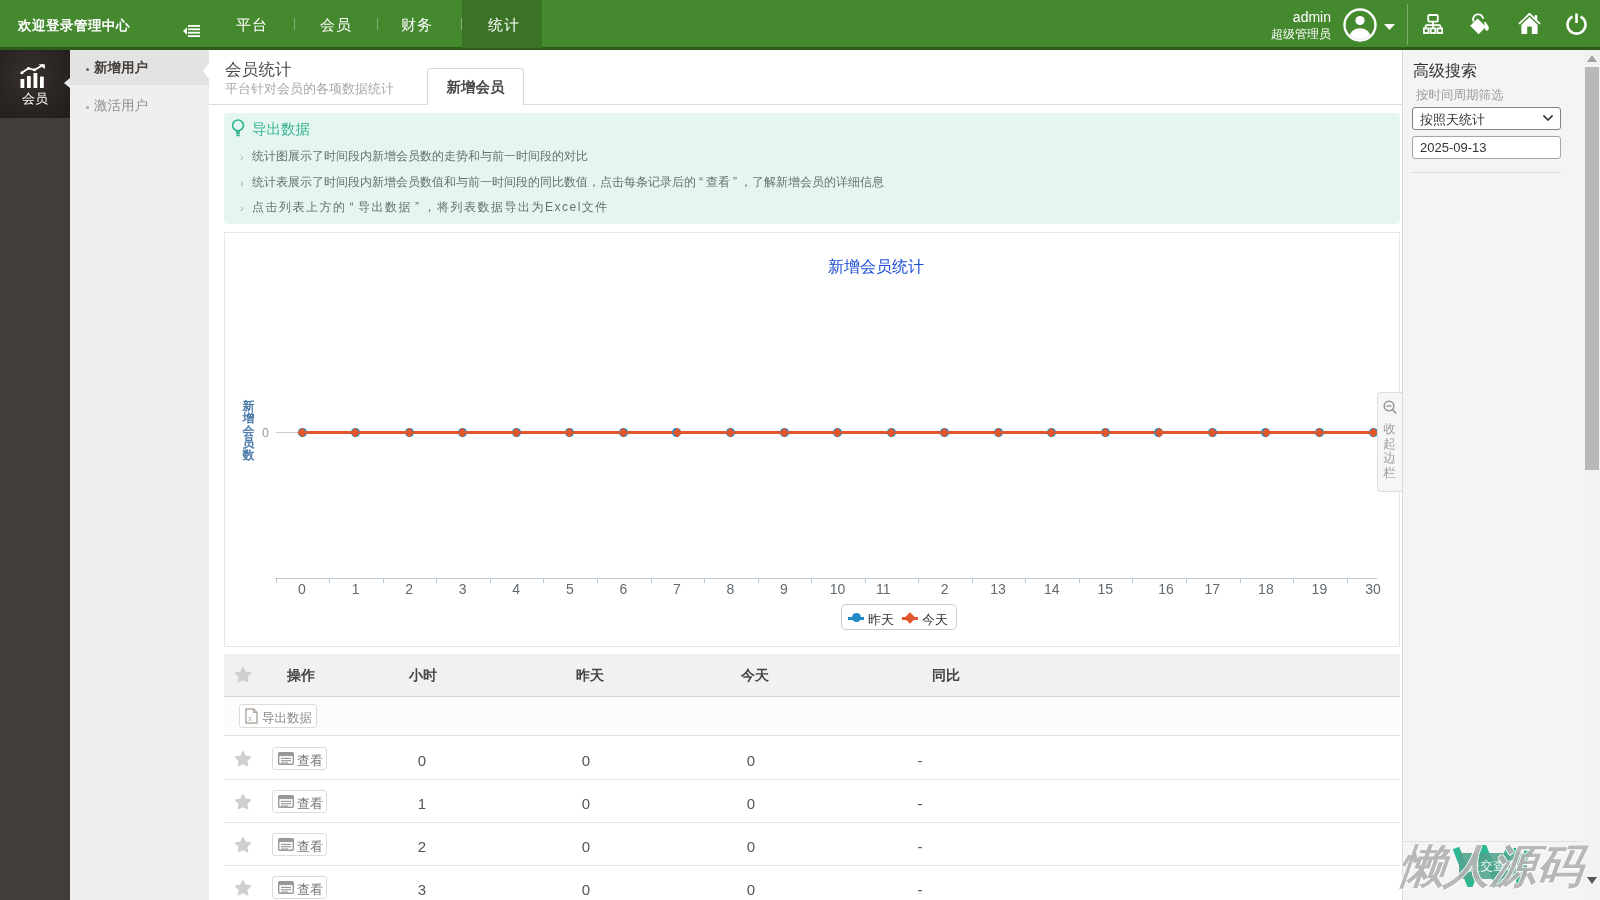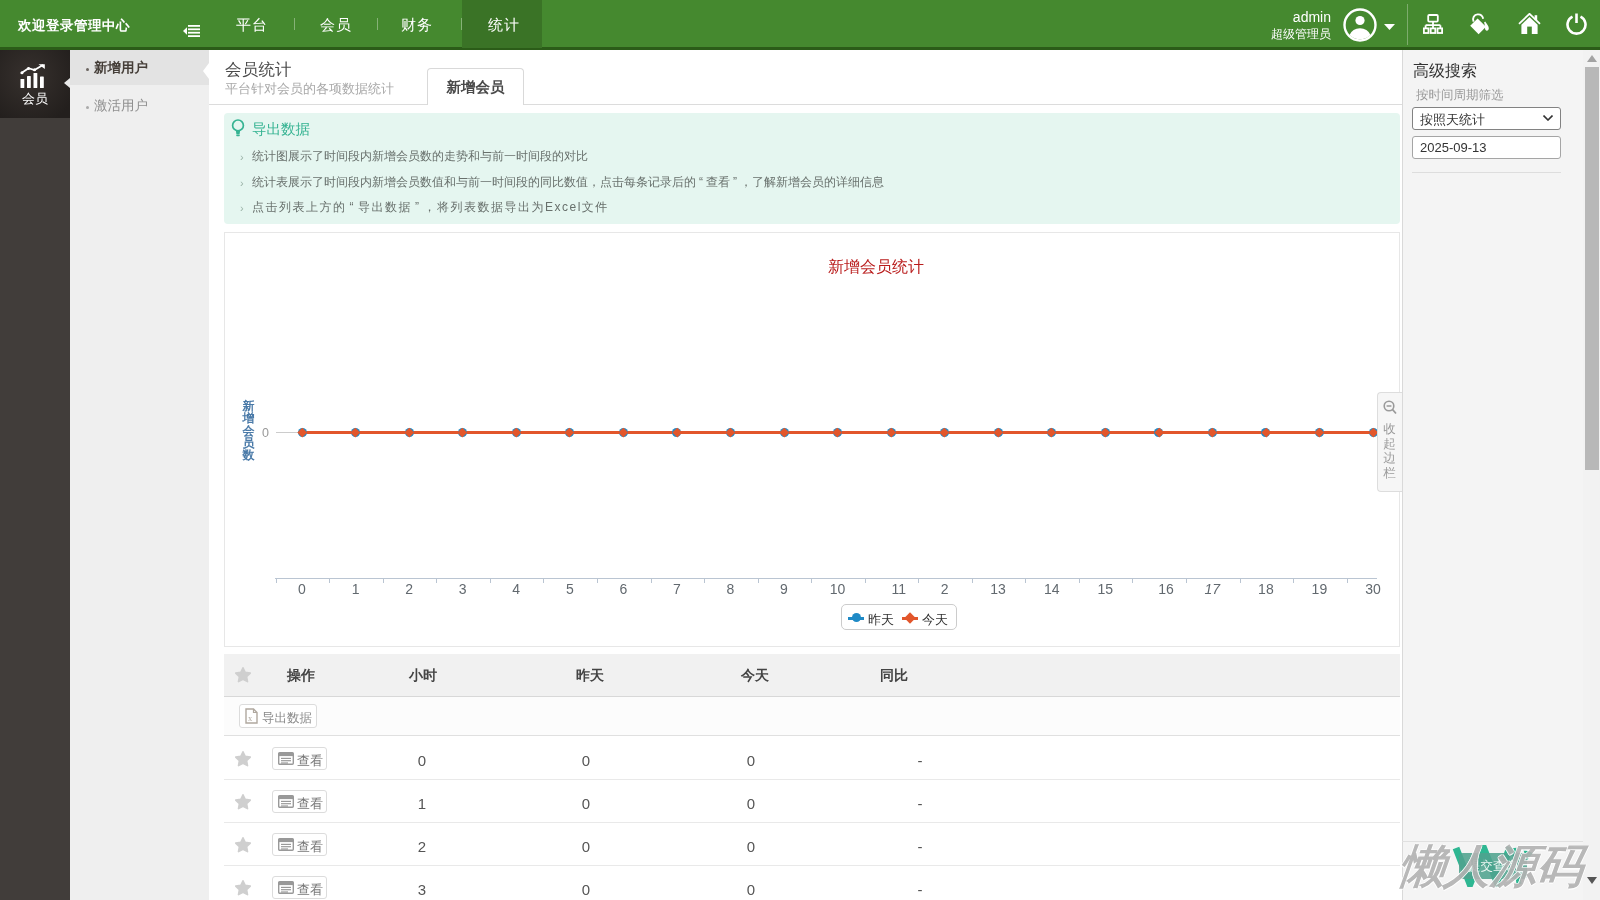--- a/index.html
+++ b/index.html
@@ -115,7 +115,7 @@
 <div class="abs" style="left:252px;top:199px;color:#68706c;font-size:12px;letter-spacing:1.5px;white-space:nowrap;">点击列表上方的<span style="padding:0 3px">“</span>导出数据<span style="padding:0 3px">”</span>，将列表数据导出为Excel文件</div>
 
 <div class="abs" style="left:224px;top:232px;width:1176px;height:415px;background:#fff;border:1px solid #e7e7e7;box-sizing:border-box;"></div>
-<div class="abs" style="left:776px;top:257px;width:200px;text-align:center;color:#b91c1c;font-size:16px;">新增会员统计</div>
+<div class="abs" style="left:776px;top:257px;width:200px;text-align:center;color:#1d4ed8;font-size:16px;">新增会员统计</div>
 <div class="abs" style="left:242px;top:400px;width:13px;color:#4a7aa8;font-size:12px;font-weight:bold;line-height:12.3px;text-align:center;">新增会员数</div>
 <div class="abs" style="left:239px;top:426px;width:30px;text-align:right;color:#999;font-size:12.5px;">0</div>
 <div class="abs" style="left:276px;top:432px;width:26px;height:1px;background:#ccc;"></div>

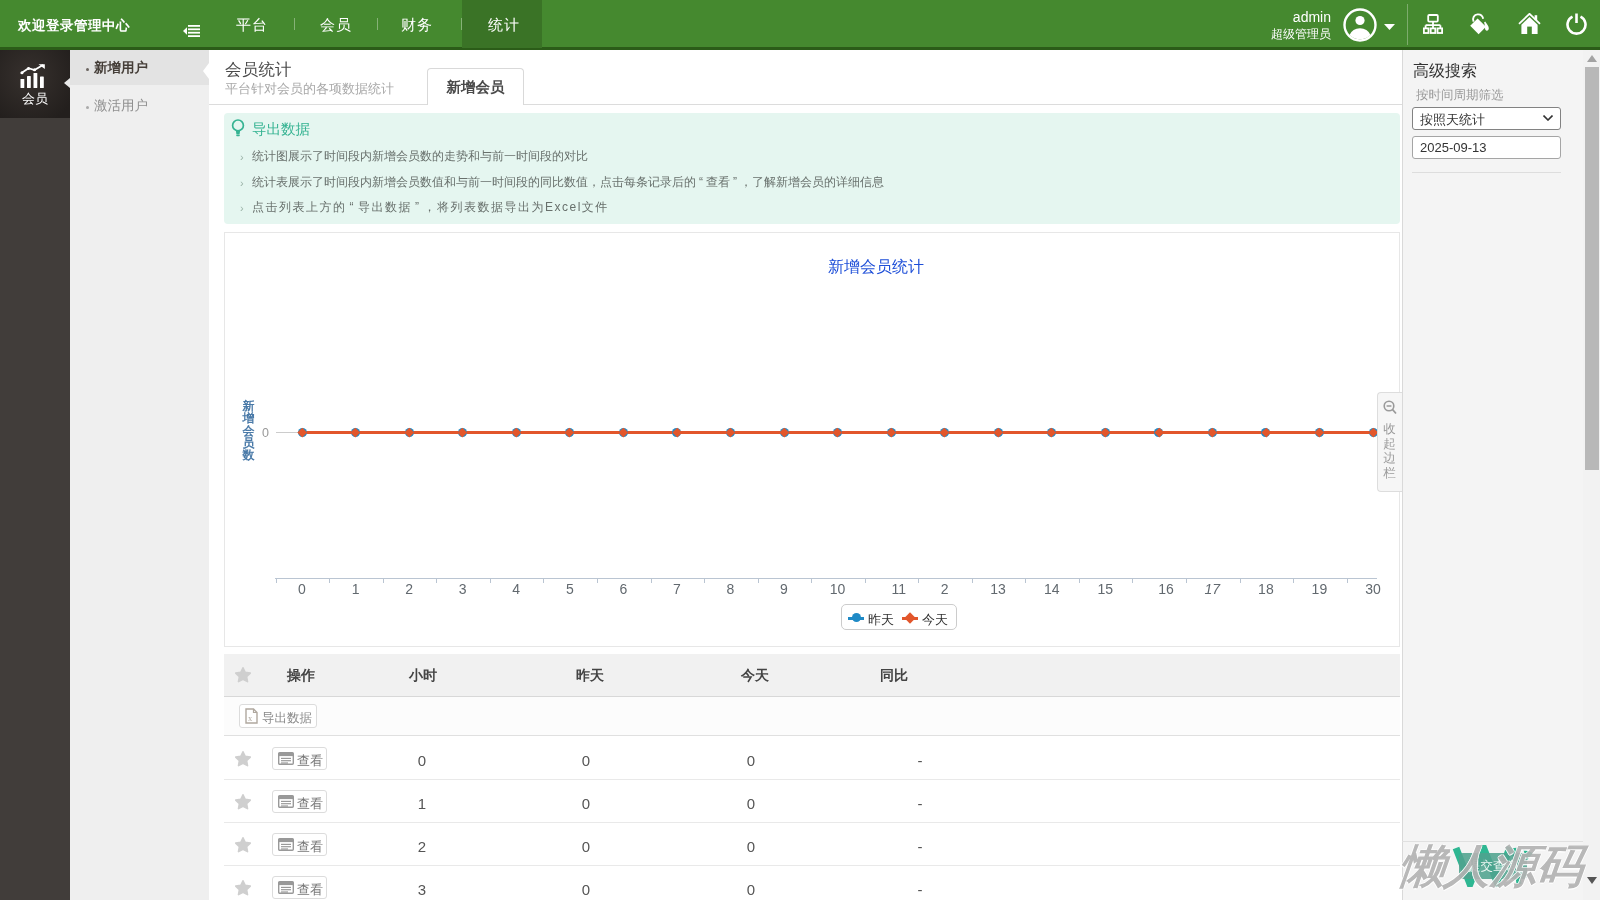--- a/index.html
+++ b/index.html
@@ -186,7 +186,7 @@
 <div class="abs" style="left:811.1px;top:578px;width:1px;height:5px;background:#bac5d2;"></div>
 <div class="abs" style="left:822.5px;top:581px;width:30px;text-align:center;color:#62696f;font-size:14px;">10</div>
 <div class="abs" style="left:864.6px;top:578px;width:1px;height:5px;background:#bac5d2;"></div>
-<div class="abs" style="left:876.0px;top:581px;width:30px;text-align:right;color:#62696f;font-size:14px;">11</div>
+<div class="abs" style="left:876.0px;top:581px;width:30px;text-align:left;color:#62696f;font-size:14px;">11</div>
 <div class="abs" style="left:918.2px;top:578px;width:1px;height:5px;background:#bac5d2;"></div>
 <div class="abs" style="left:929.6px;top:581px;width:30px;text-align:center;color:#62696f;font-size:14px;">2</div>
 <div class="abs" style="left:971.8px;top:578px;width:1px;height:5px;background:#bac5d2;"></div>

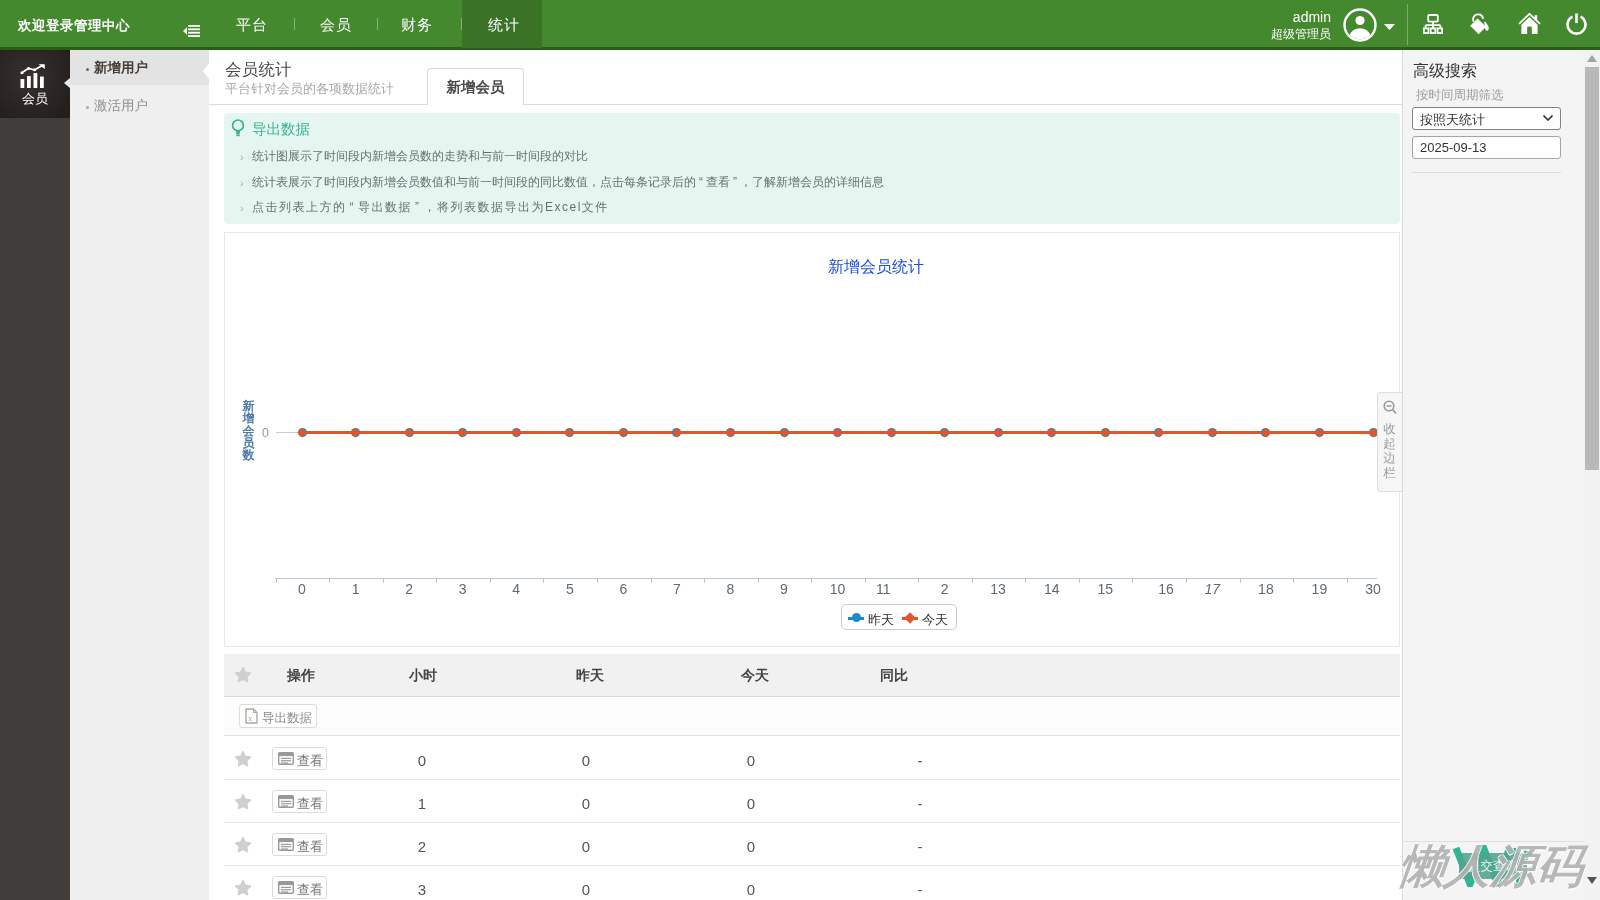--- a/index.html
+++ b/index.html
@@ -198,7 +198,7 @@
 <div class="abs" style="left:1132.4px;top:578px;width:1px;height:5px;background:#bac5d2;"></div>
 <div class="abs" style="left:1143.8px;top:581px;width:30px;text-align:right;color:#62696f;font-size:14px;">16</div>
 <div class="abs" style="left:1185.9px;top:578px;width:1px;height:5px;background:#bac5d2;"></div>
-<div class="abs" style="left:1197.3px;top:581px;width:30px;text-align:center;color:#62696f;font-size:14px;font-style:italic;">17</div>
+<div class="abs" style="left:1197.3px;top:581px;width:30px;text-align:center;color:#62696f;font-size:14px;">17</div>
 <div class="abs" style="left:1239.5px;top:578px;width:1px;height:5px;background:#bac5d2;"></div>
 <div class="abs" style="left:1250.9px;top:581px;width:30px;text-align:center;color:#62696f;font-size:14px;">18</div>
 <div class="abs" style="left:1293.0px;top:578px;width:1px;height:5px;background:#bac5d2;"></div>

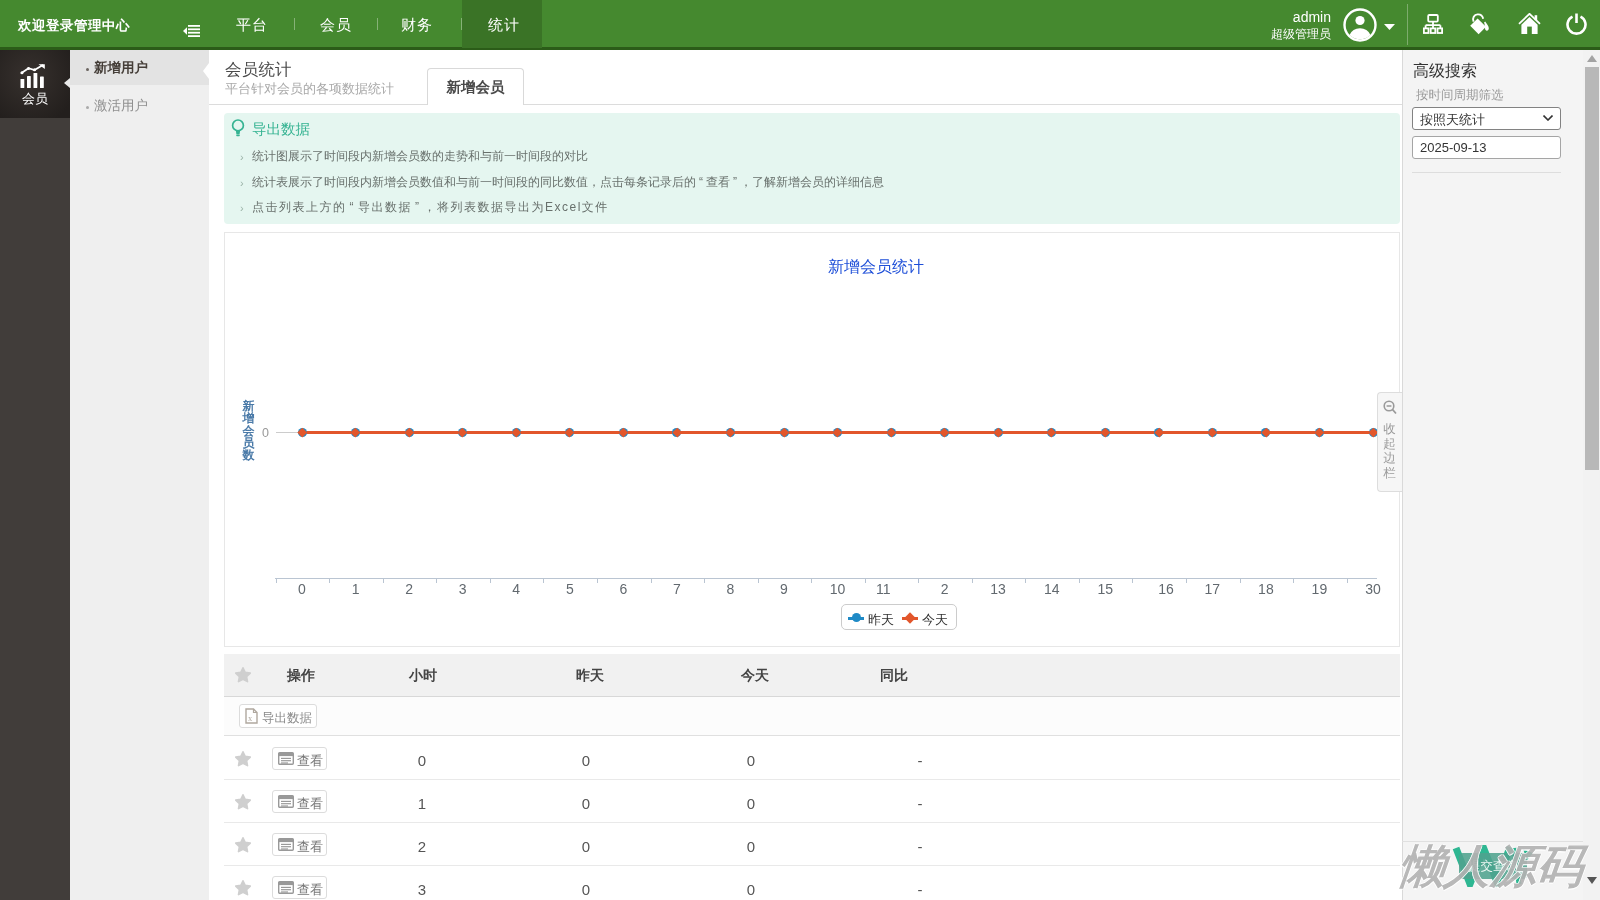--- a/index.html
+++ b/index.html
@@ -230,7 +230,7 @@
 <div class="abs" style="left:383px;top:667px;width:80px;text-align:center;color:#444;font-size:14px;font-weight:bold;">小时</div>
 <div class="abs" style="left:550px;top:667px;width:80px;text-align:center;color:#444;font-size:14px;font-weight:bold;">昨天</div>
 <div class="abs" style="left:715px;top:667px;width:80px;text-align:center;color:#444;font-size:14px;font-weight:bold;">今天</div>
-<div class="abs" style="left:880px;top:667px;width:80px;text-align:left;color:#444;font-size:14px;font-weight:bold;">同比</div>
+<div class="abs" style="left:880px;top:667px;width:80px;text-align:right;color:#444;font-size:14px;font-weight:bold;">同比</div>
 <div class="abs" style="left:224px;top:697px;width:1176px;height:38px;background:#fcfcfc;border-bottom:1px solid #e0e0e0;box-sizing:content-box;"></div>
 <div class="abs" style="left:239px;top:704px;width:78px;height:24px;background:#fff;border:1px solid #dcdcdc;border-radius:3px;box-sizing:border-box;"></div>
 <svg class="abs" style="left:245px;top:708px;" width="13" height="16" viewBox="0 0 13 16">

